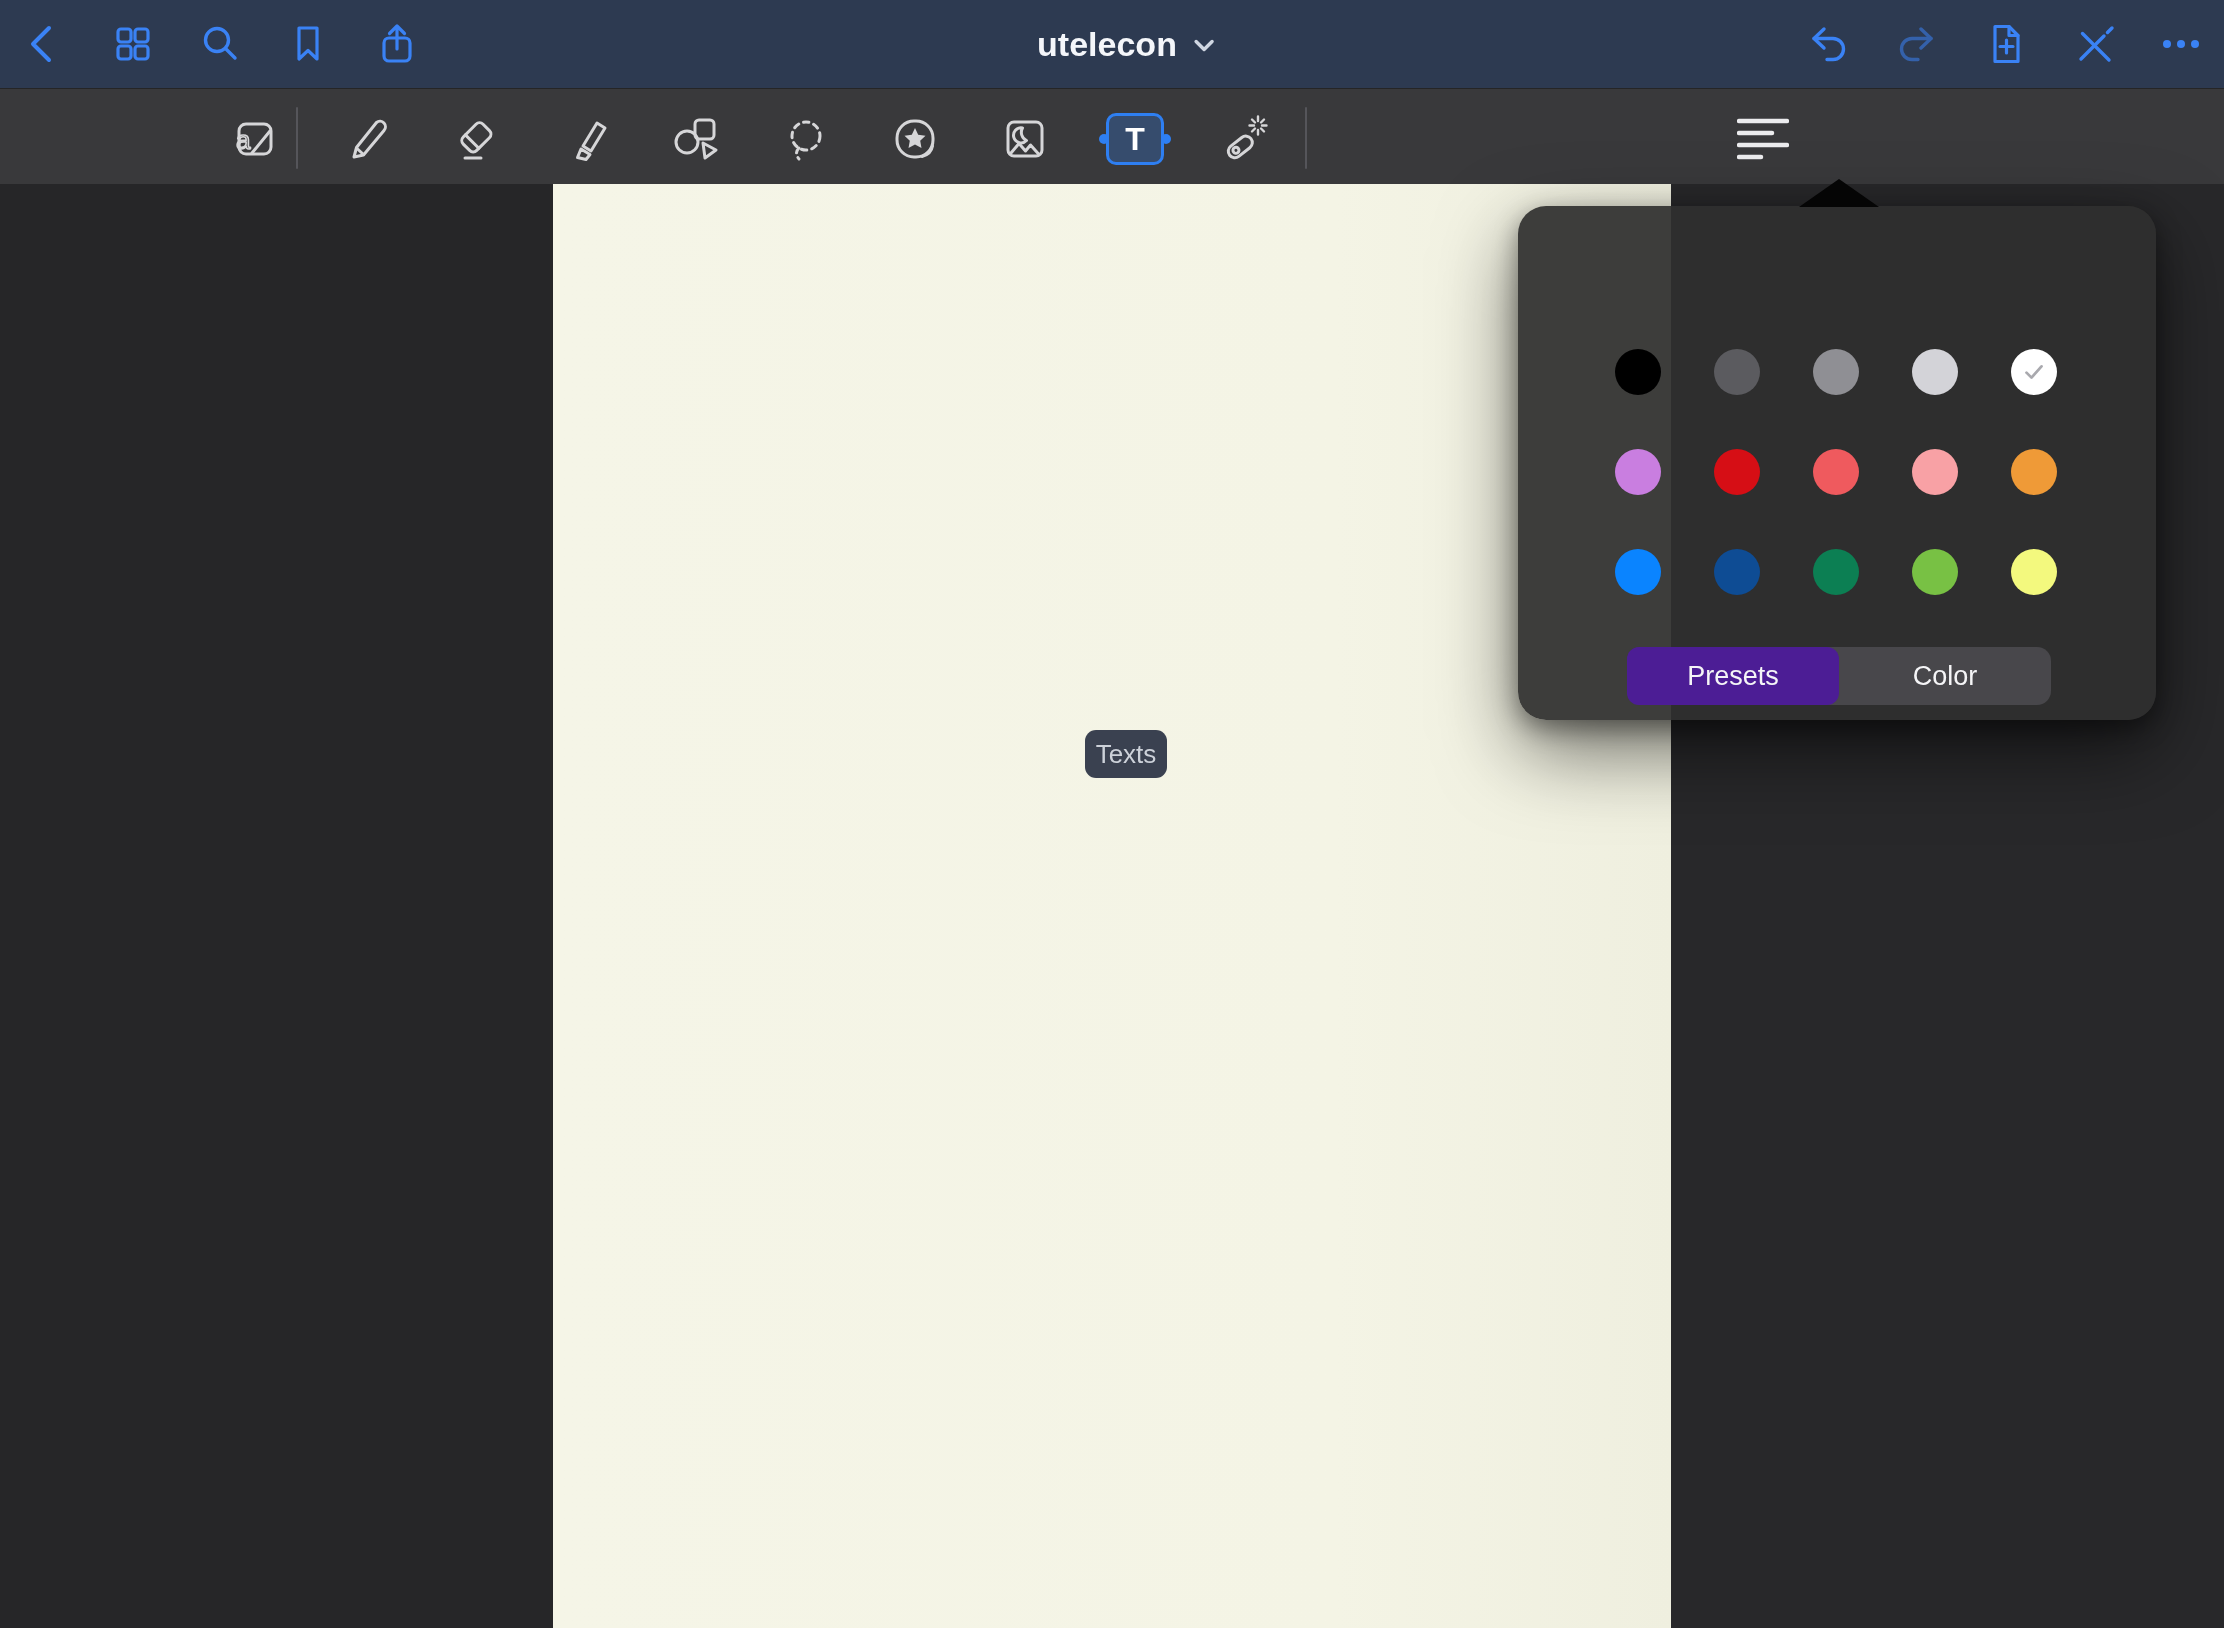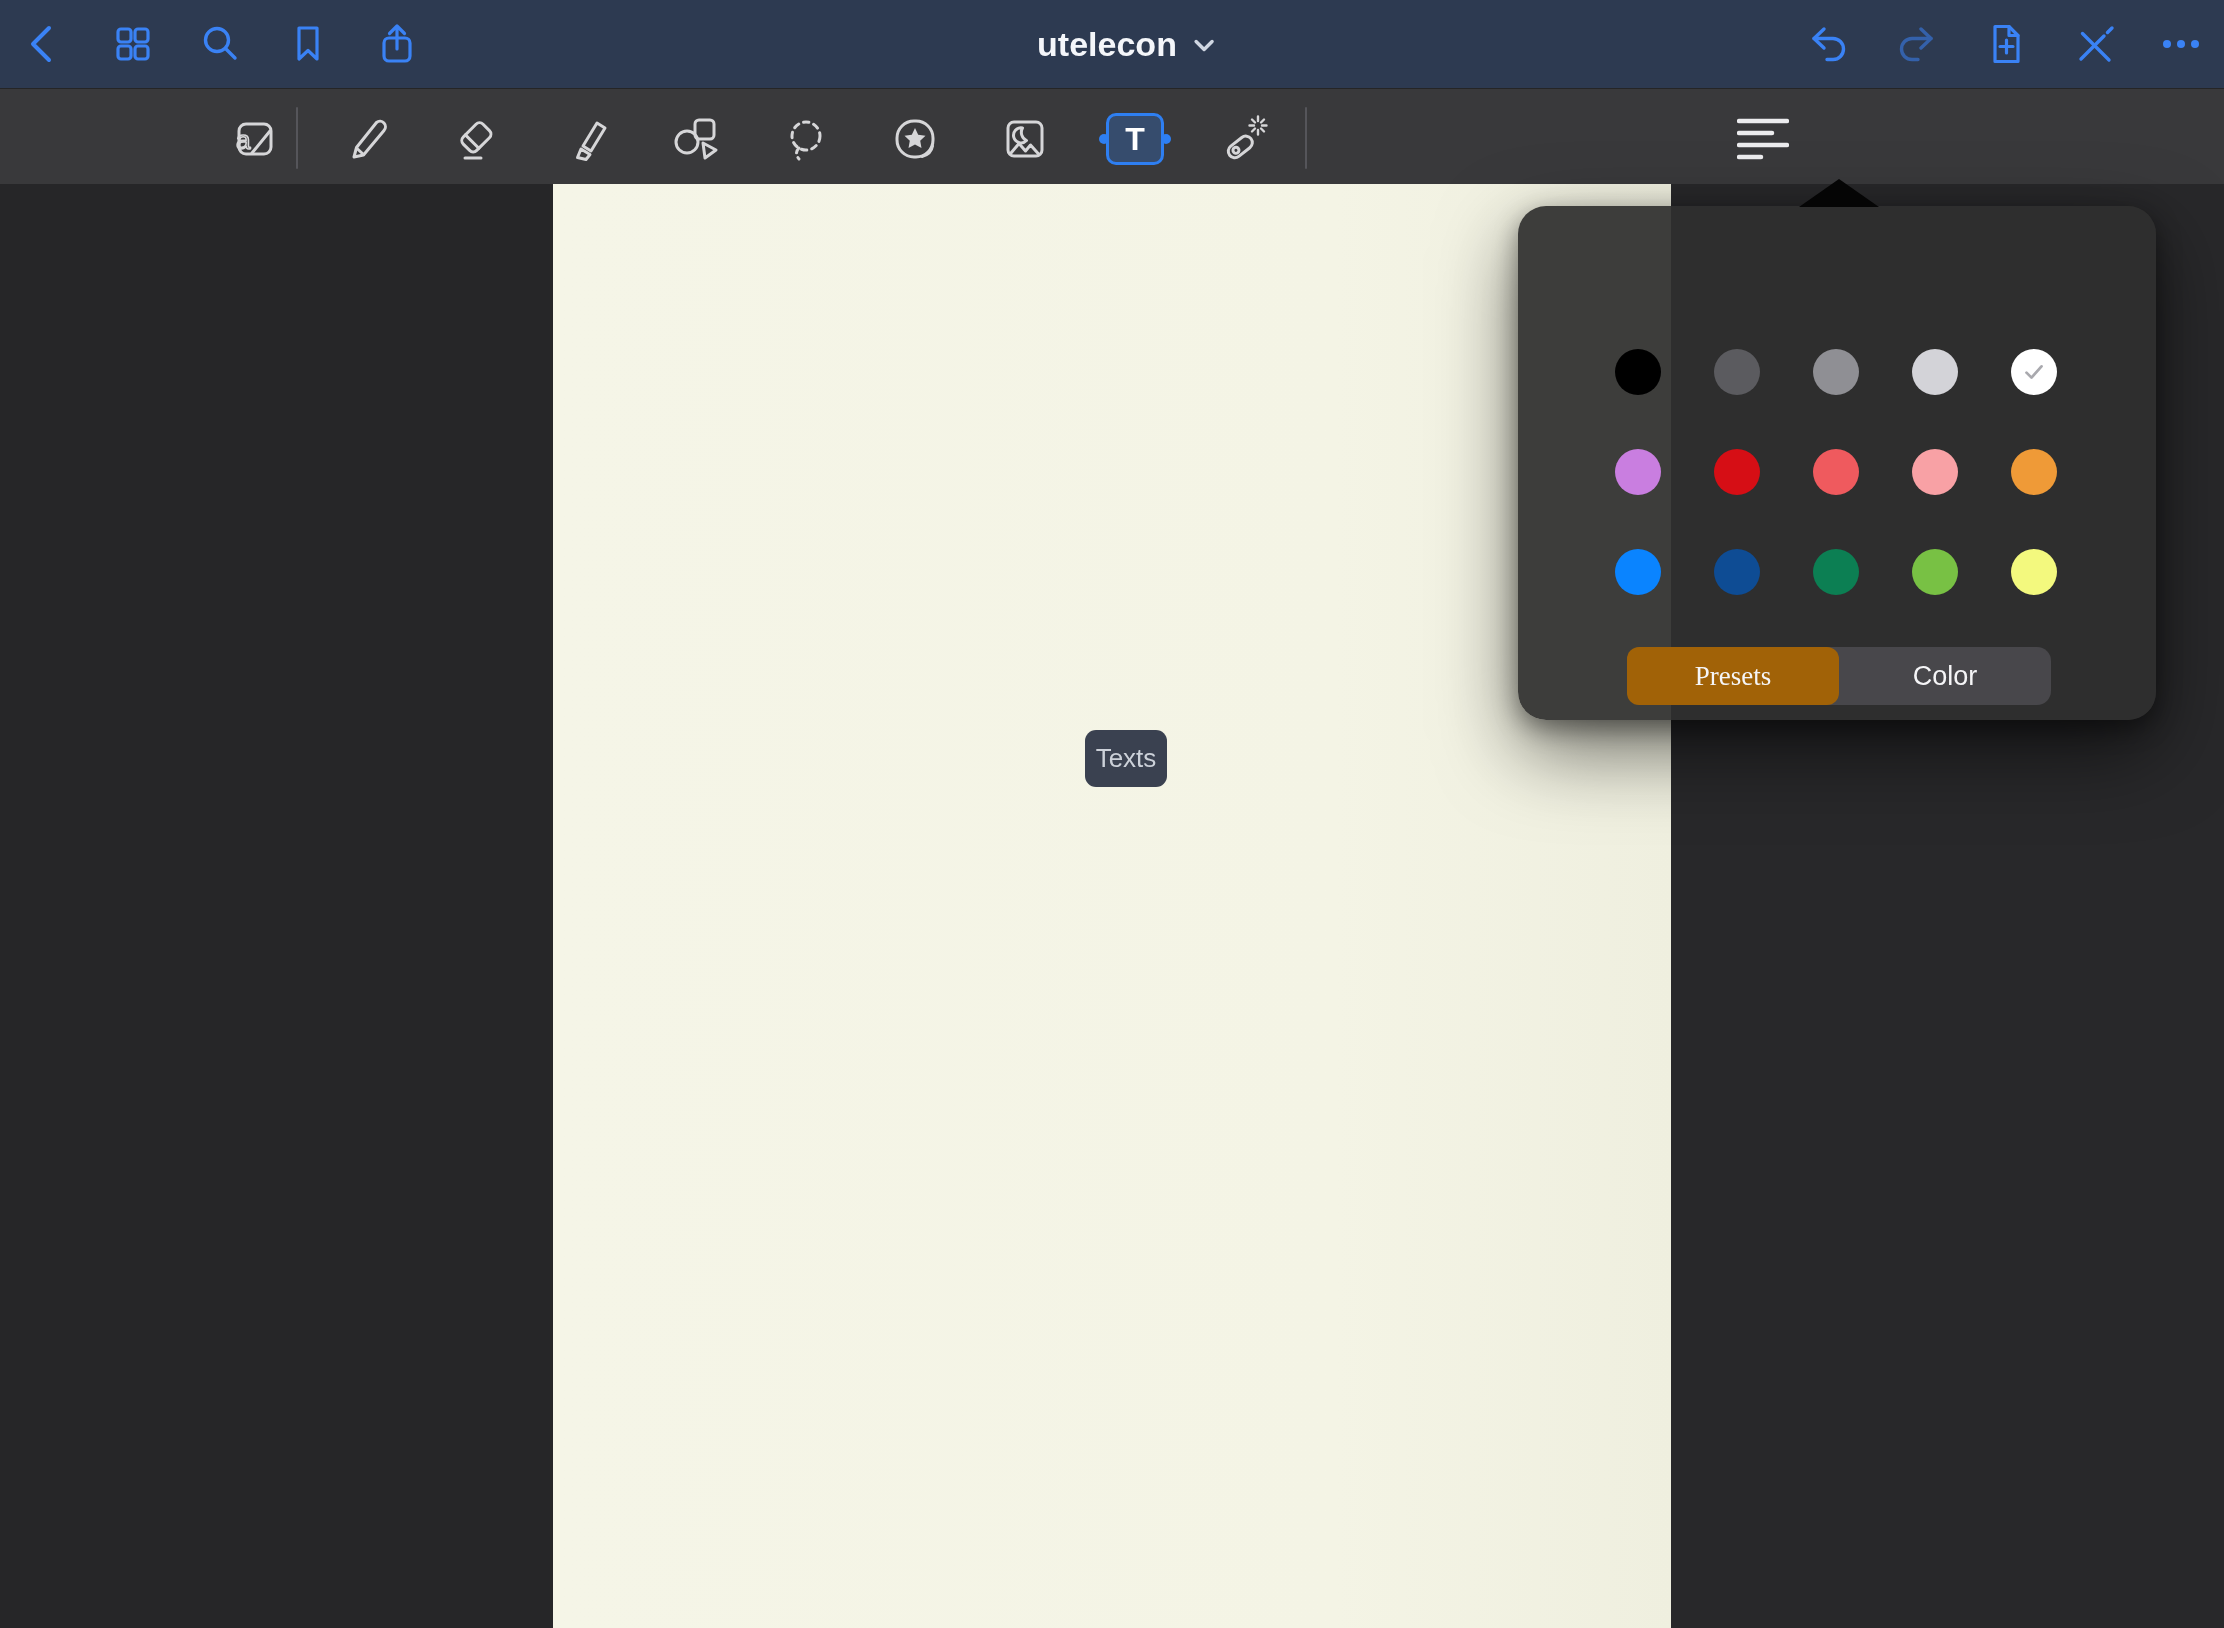--- a/index.html
+++ b/index.html
@@ -61,7 +61,7 @@
                background:#48474b; display:flex; }
   .seg { flex:1 1 50%; display:flex; align-items:center; justify-content:center;
          color:#f5f5f7; font-size:27px; border-radius:12px; }
-  .seg.selected { background:#a16207;font-family:Liberation Serif, serif; }
+  .seg.selected { background:#4c1d95; }
 
   svg { display:block; }
 </style>

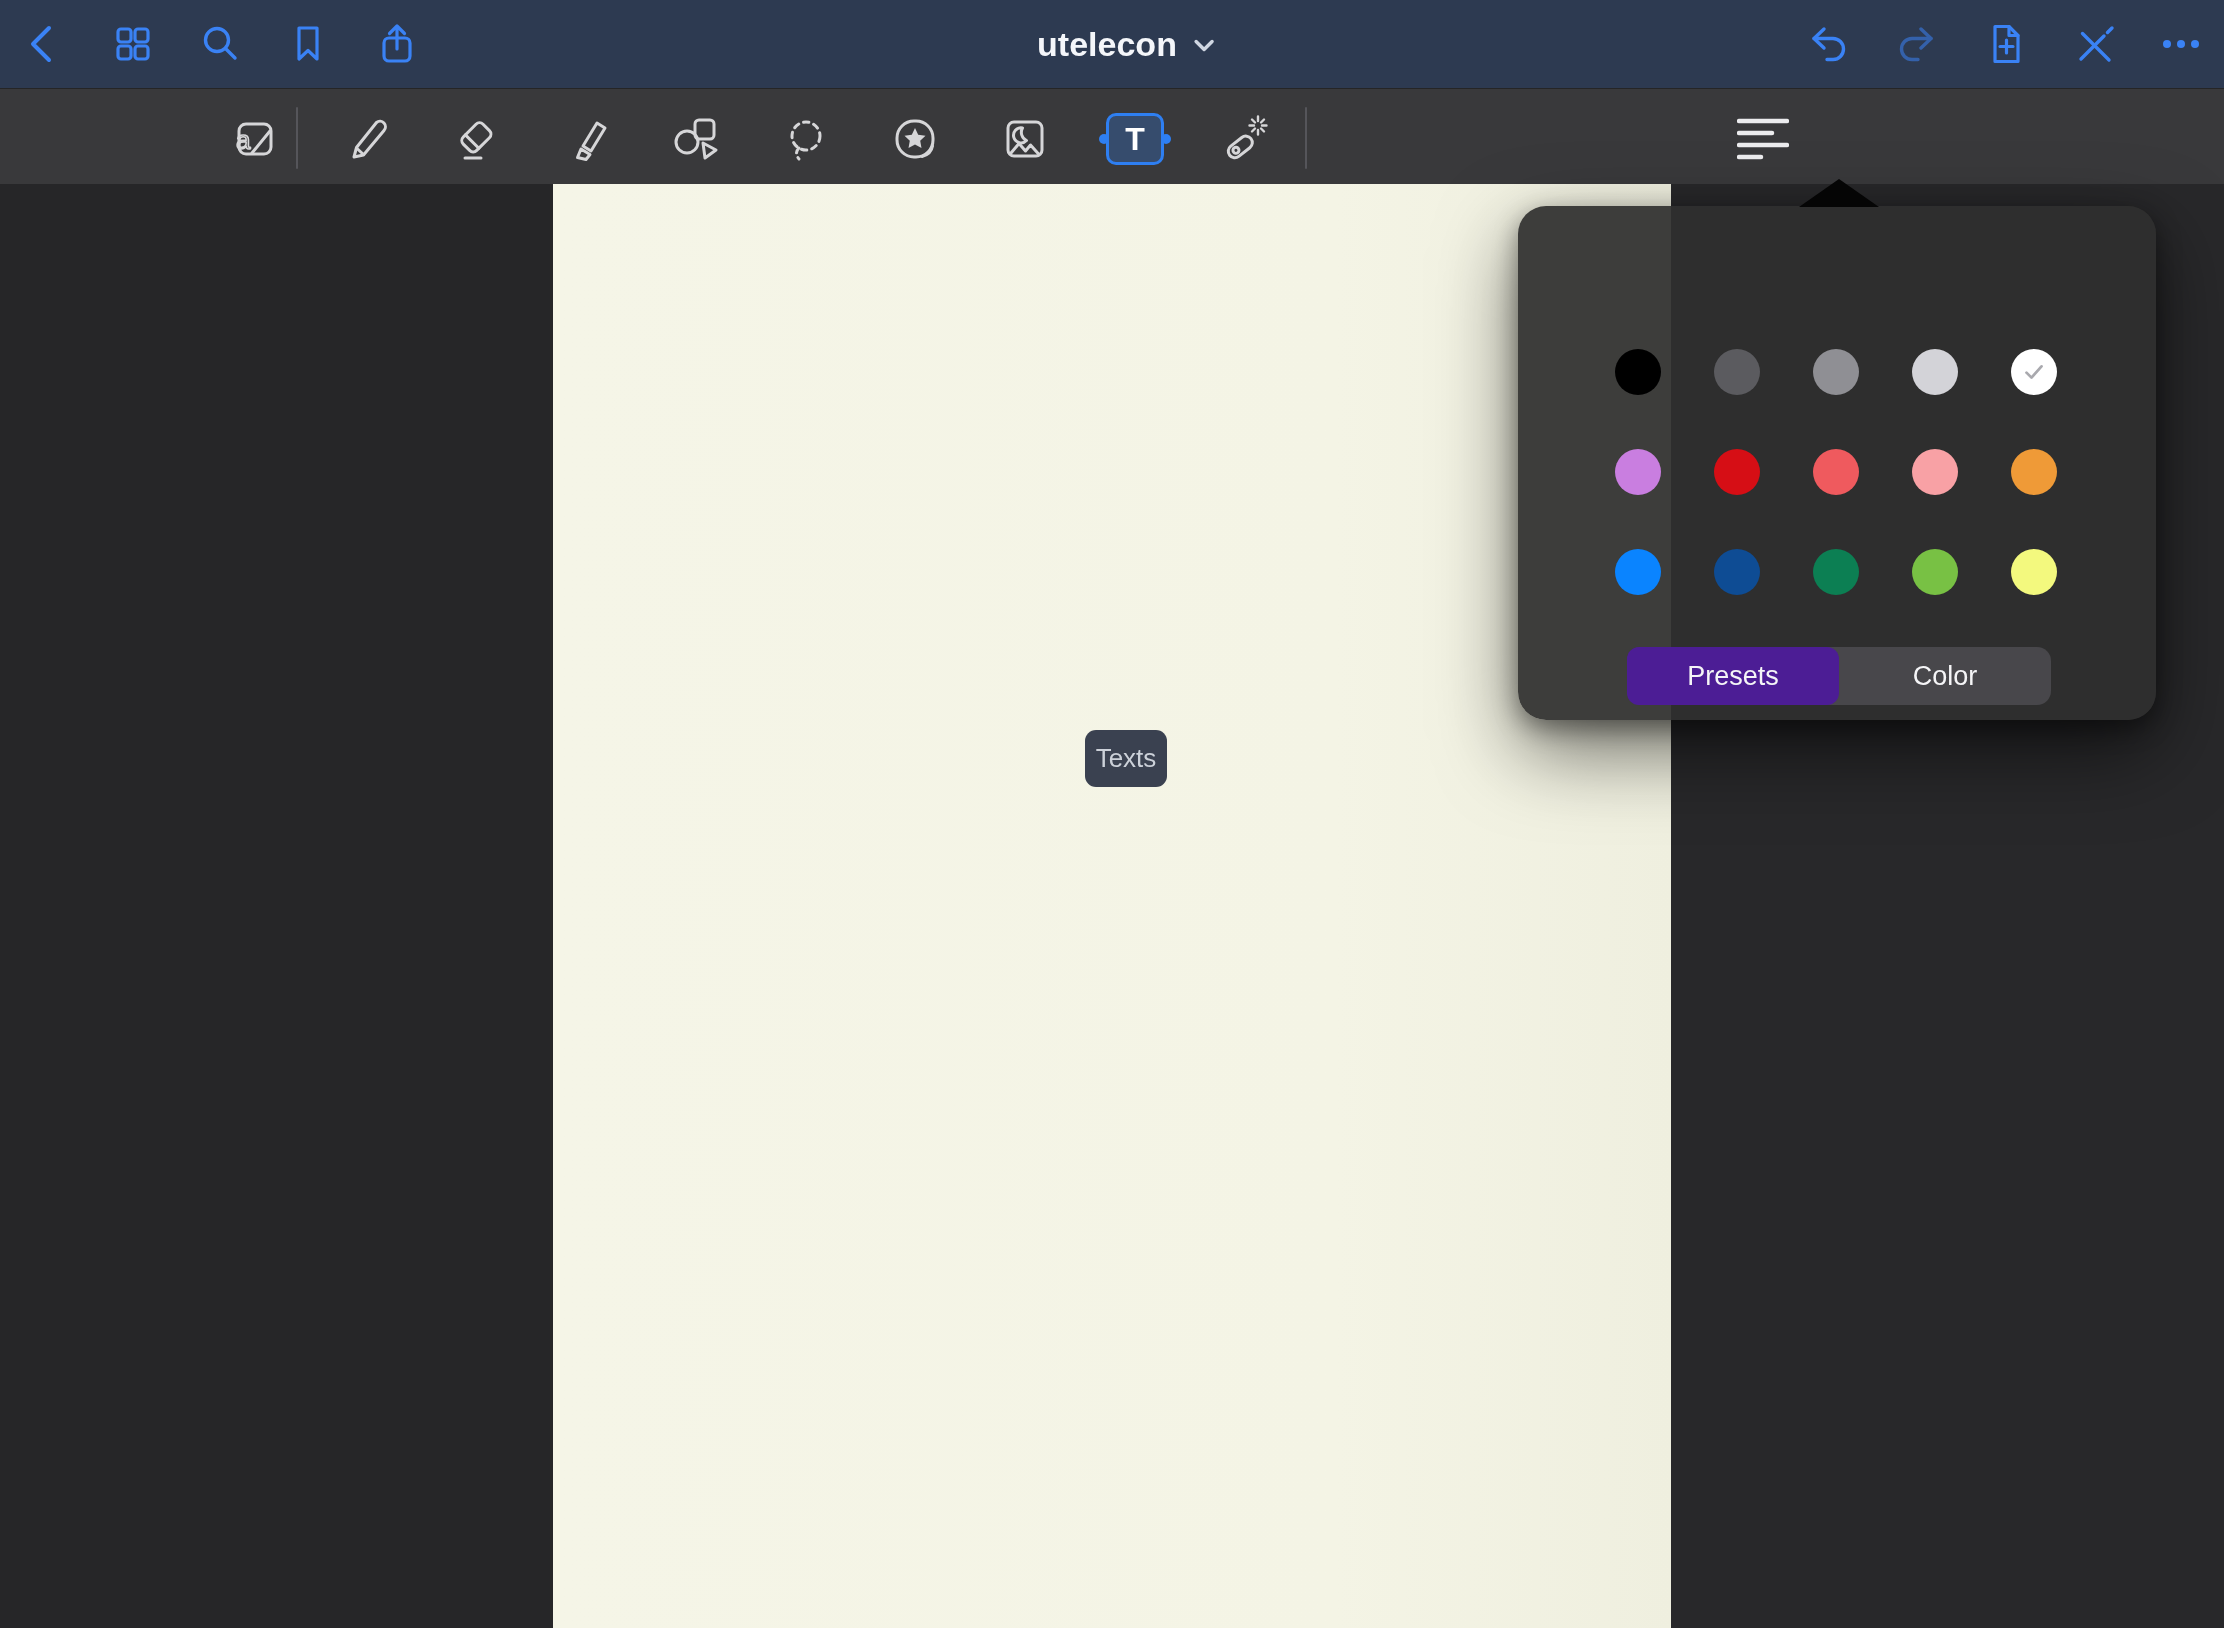--- a/index.html
+++ b/index.html
@@ -41,7 +41,7 @@
   .paper      { position:absolute; left:553px; top:184px; width:1118px; height:1444px;
                 background:linear-gradient(90deg,#f5f5e7 0%,#f4f4e5 70%,#efefdf 100%); }
   .side-right { position:absolute; left:1671px; top:184px; width:553px; height:1444px; background:#28282a; }
-  .texts-box { position:absolute; left:1085px; top:730px; width:82px; height:57px; border-radius:11px;
+  .texts-box { position:absolute; left:1085px; top:730px; width:82px; height:48px; border-radius:11px;
                background:#3a4150; color:#ccd1d9; font-size:26px; display:flex; align-items:center; justify-content:center; }
 
   

